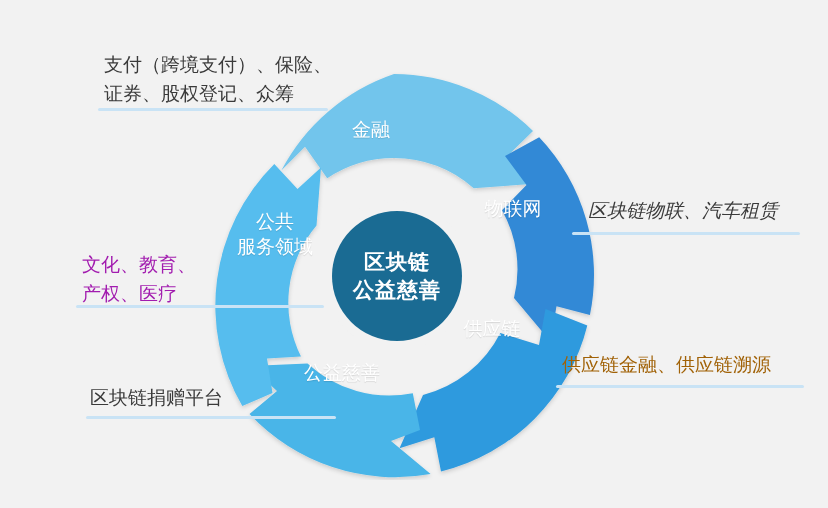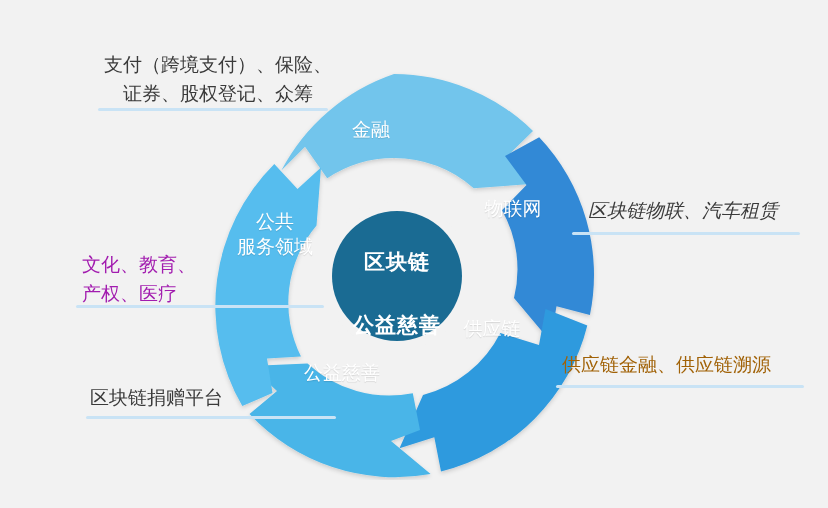--- a/index.html
+++ b/index.html
@@ -88,7 +88,7 @@
     border-radius: 2px;
   }
 
-  #co-finance { left: 104px; top: 50px; text-align: center; }
+  #co-finance { left: 104px; top: 50px; }
   #rule-finance { left: 98px; top: 108px; width: 230px; }
 
   #co-public  { left: 82px; top: 250px; }

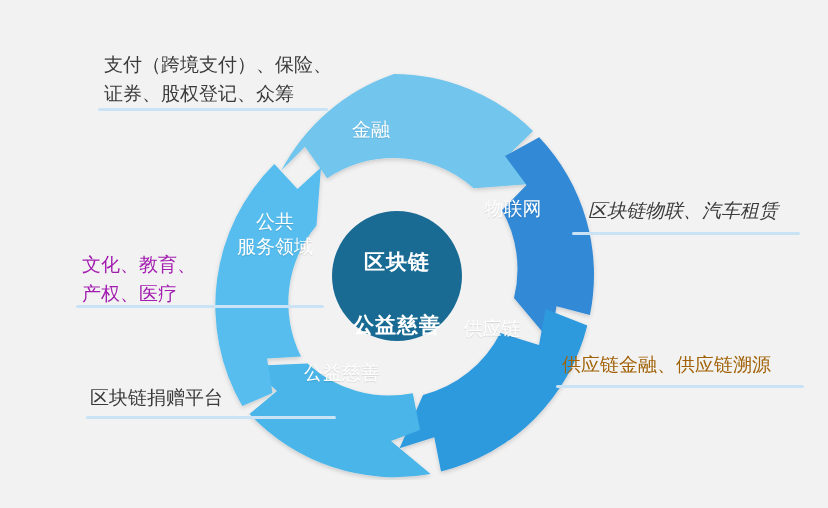--- a/index.html
+++ b/index.html
@@ -49,7 +49,7 @@
     line-height: 1.35;
     letter-spacing: 1px;
   }
-  .hub .l1, .hub .l2 { display: block; white-space: nowrap; margin-top: 35px; }
+  .hub .l1, .hub .l2 { display: block; white-space: nowrap; }
 
   
   .seg-label {

